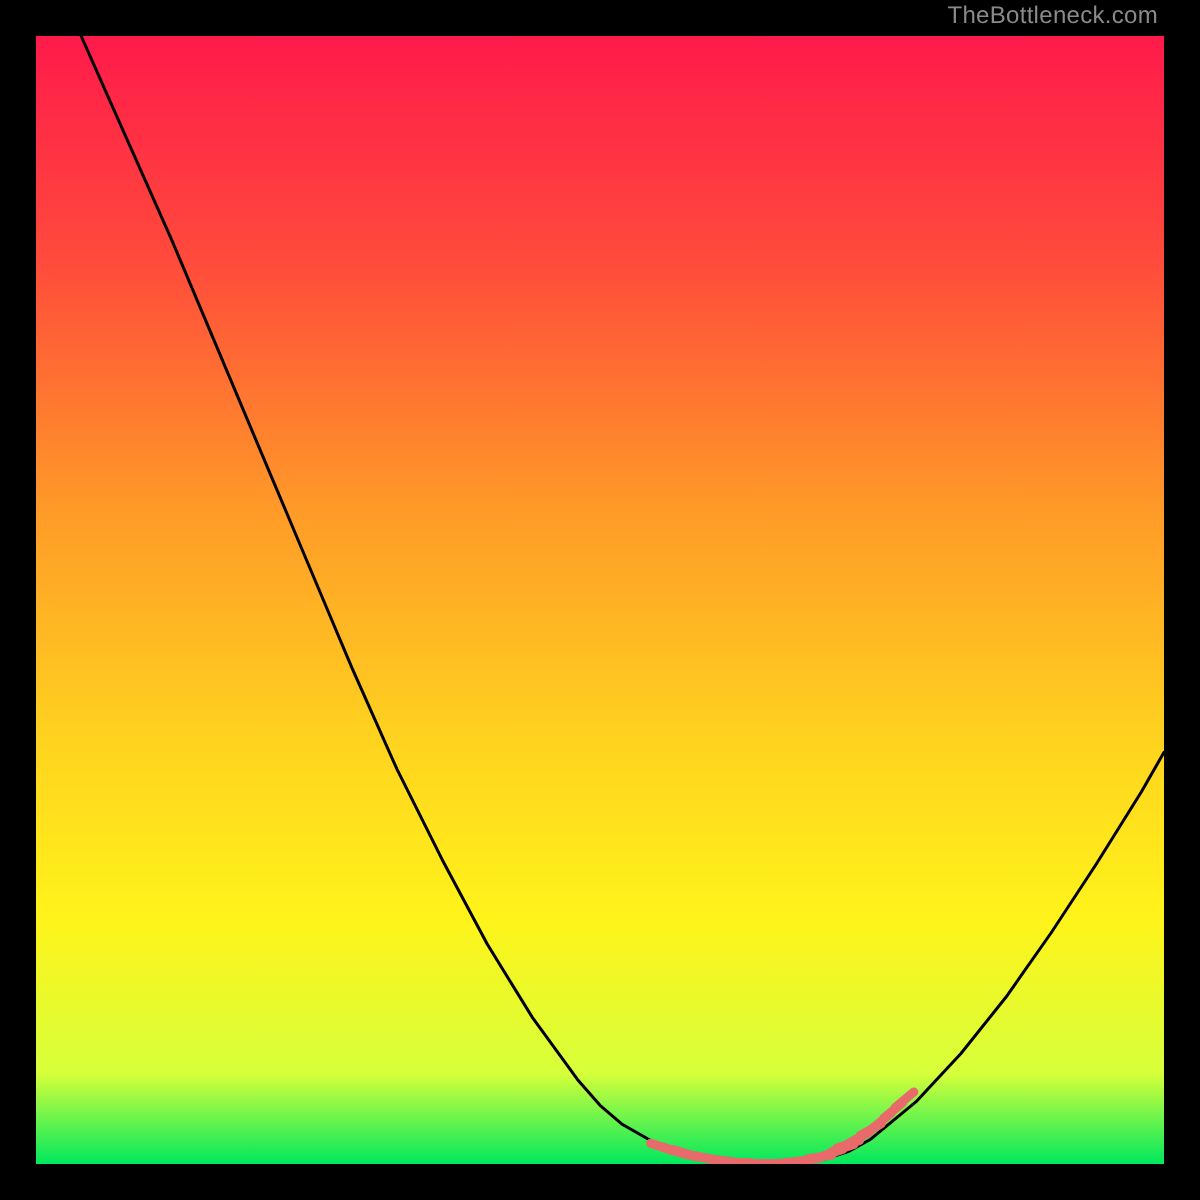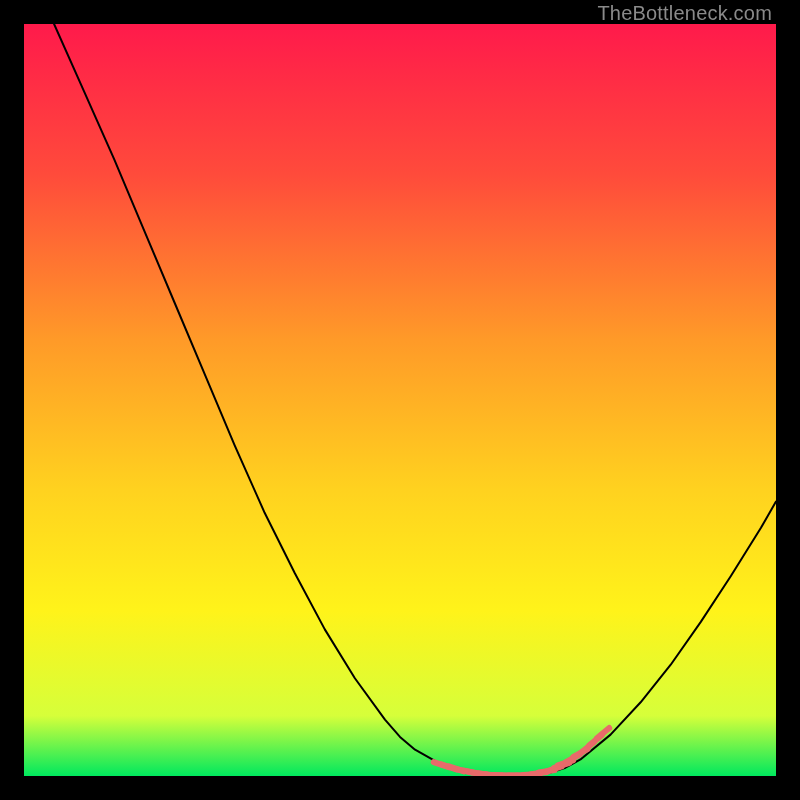--- a/index.html
+++ b/index.html
@@ -30,7 +30,7 @@
     top: 2px;
     right: 28px;
     font-family: Arial, Helvetica, sans-serif;
-    font-size: 20px;
+    font-size: 16px;
     font-weight: 500;
     color: #8a8a8a;
     letter-spacing: 0.2px;

